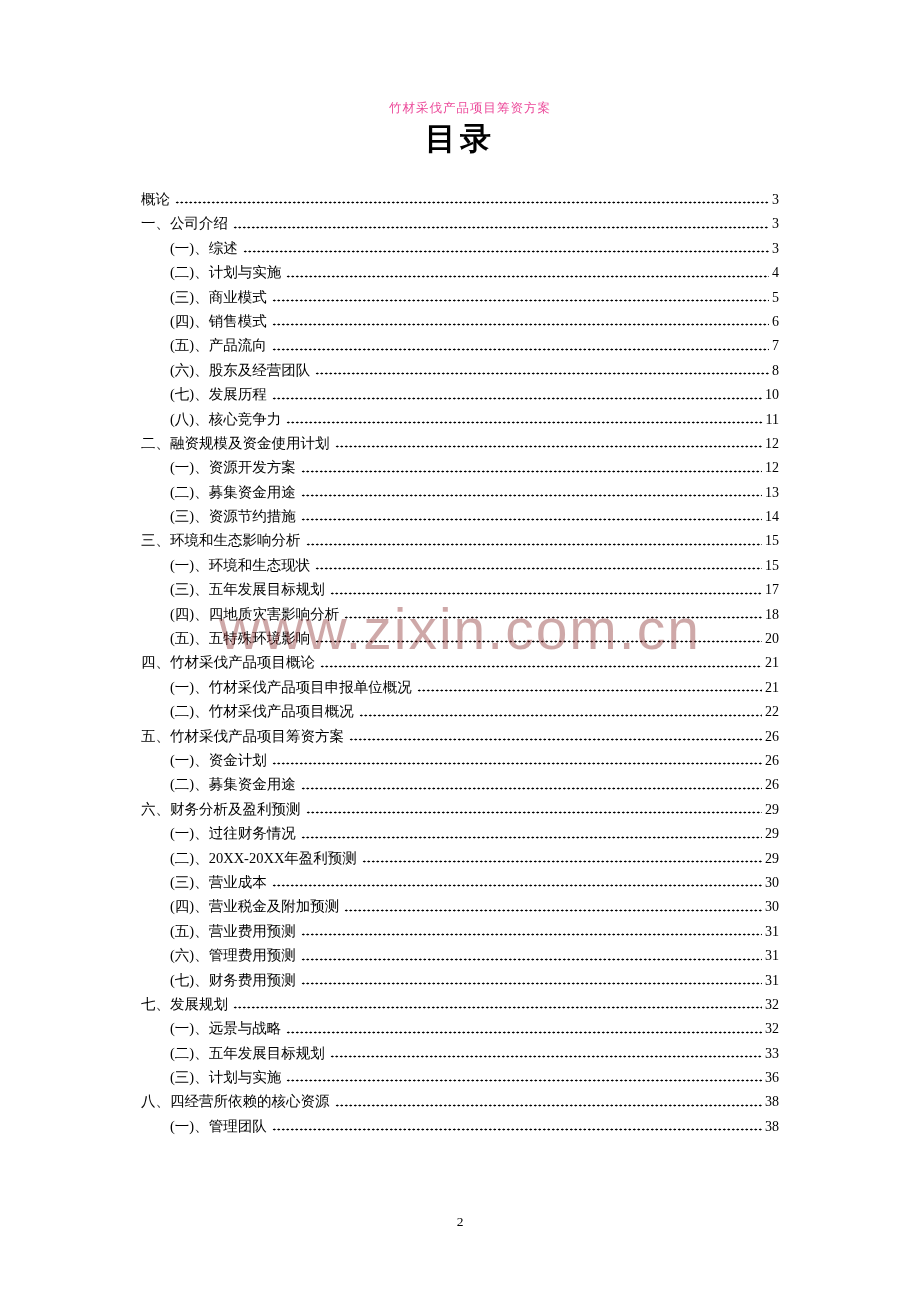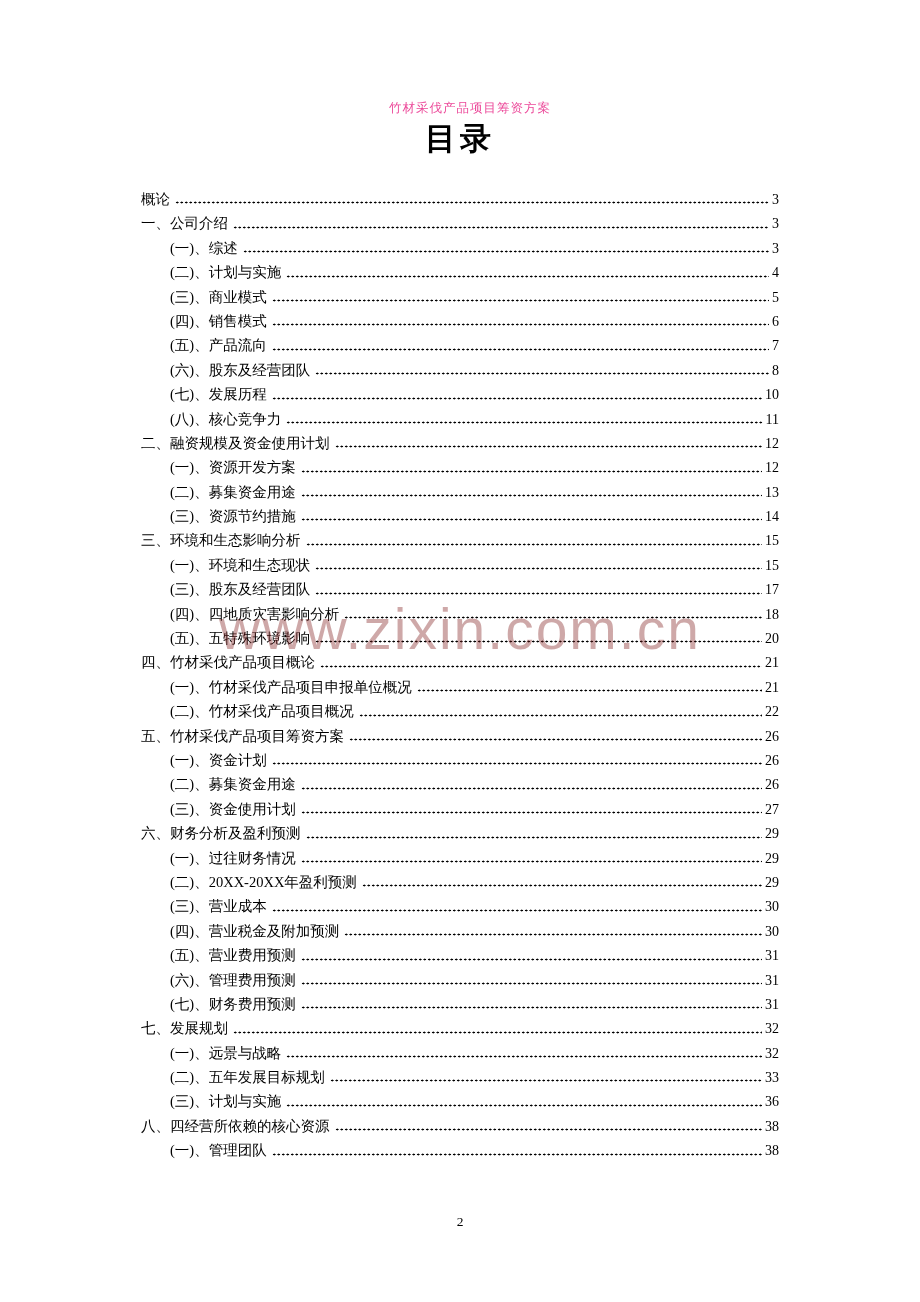--- a/index.html
+++ b/index.html
@@ -190,7 +190,7 @@
         <span class="toc-page">15</span>
       </div>
       <div class="toc-row lvl1">
-        <span class="toc-label">(三)、股东及经营团队</span>
+        <span class="toc-label">(三)、五年发展目标规划</span>
         <span class="leader"></span>
         <span class="toc-page">17</span>
       </div>

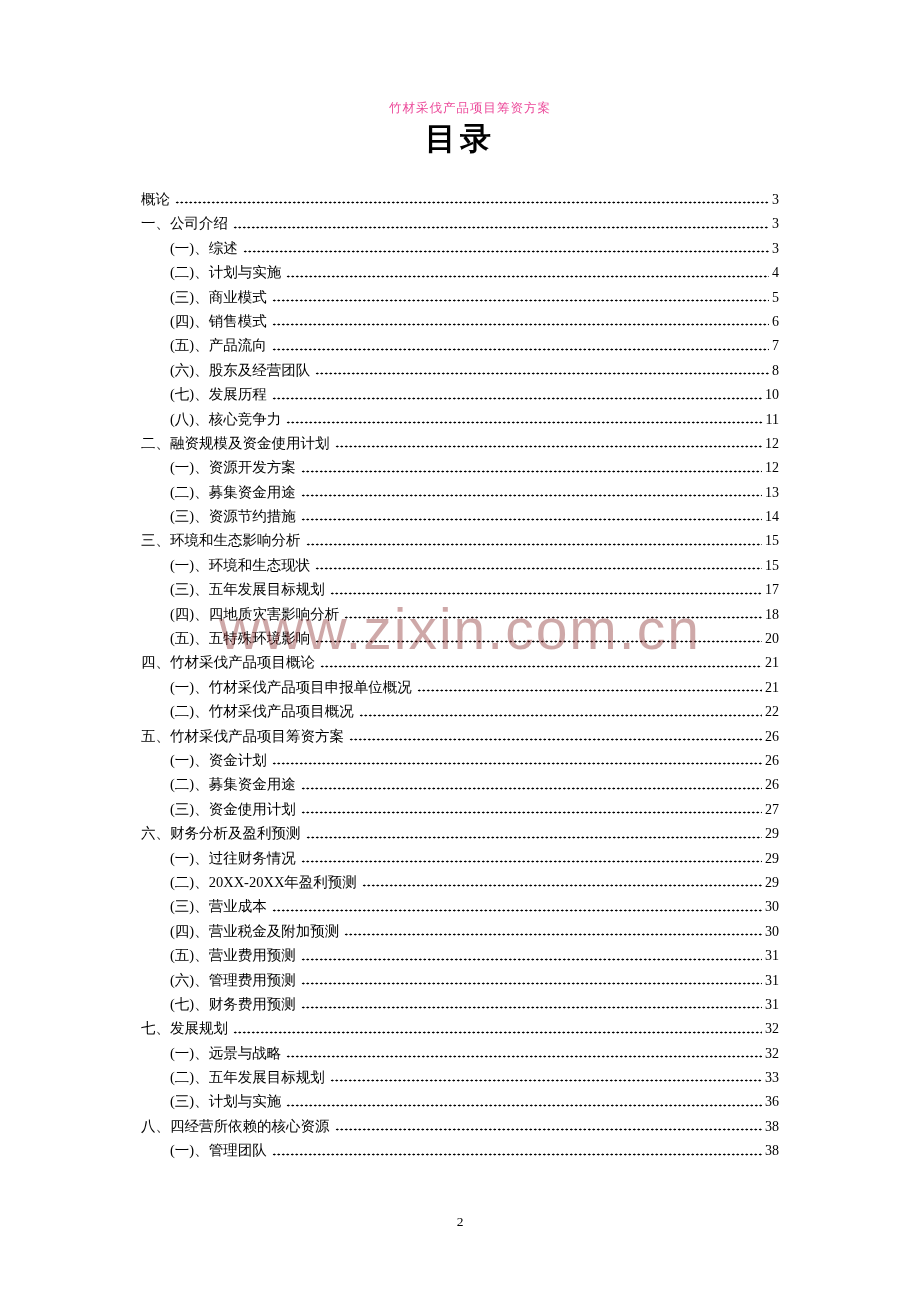--- a/index.html
+++ b/index.html
@@ -234,11 +234,6 @@
         <span class="leader"></span>
         <span class="toc-page">26</span>
       </div>
-      <div class="toc-row lvl1">
-        <span class="toc-label">(三)、资金使用计划</span>
-        <span class="leader"></span>
-        <span class="toc-page">27</span>
-      </div>
       <div class="toc-row">
         <span class="toc-label">六、财务分析及盈利预测</span>
         <span class="leader"></span>

